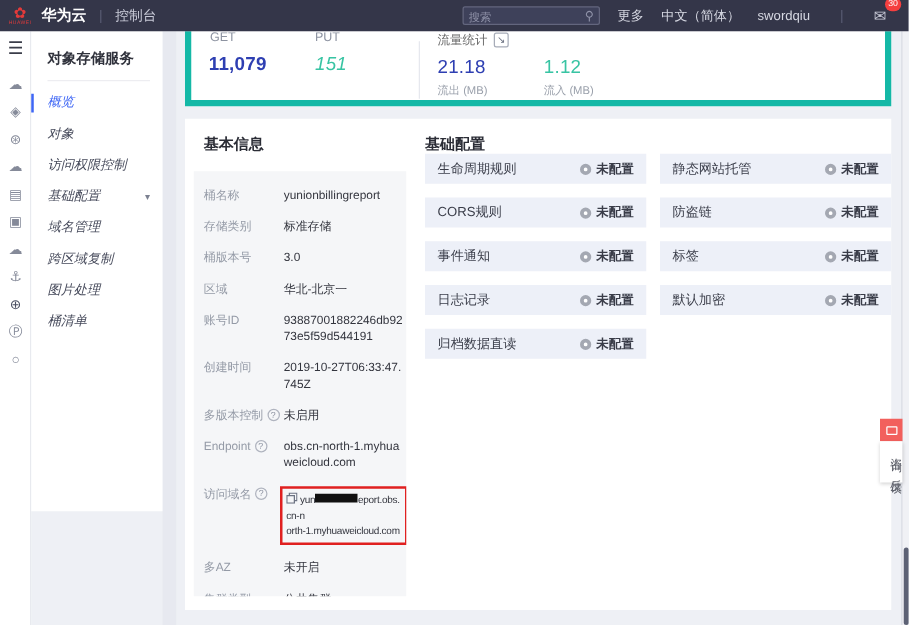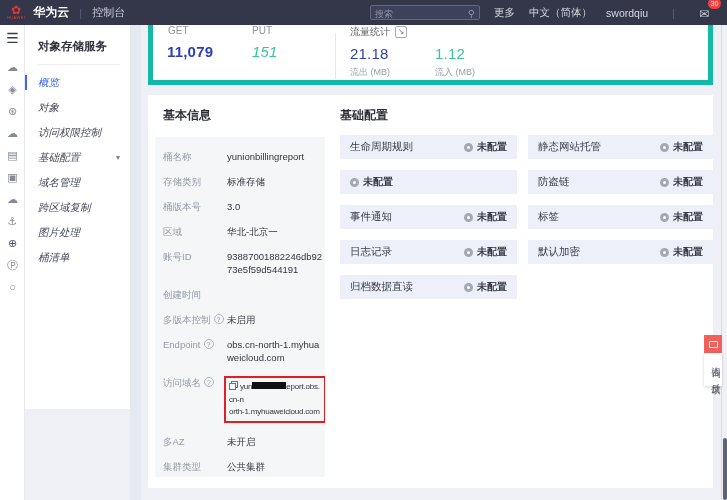--- a/index.html
+++ b/index.html
@@ -89,7 +89,7 @@
   .copy-ic { display:inline-block; vertical-align:-1px; margin-right:2px; cursor:pointer; }
 
   
-  .cfg-col { position:absolute; top:40px; }
+  .cfg-col { position:absolute; top:28px; }
   .cfg-left { left:192px; width:177px; }
   .cfg-right { left:380px; width:185px; }
   .cfg-card { height:24px; margin-bottom:11px; background:#edf0f8; display:flex; align-items:center;

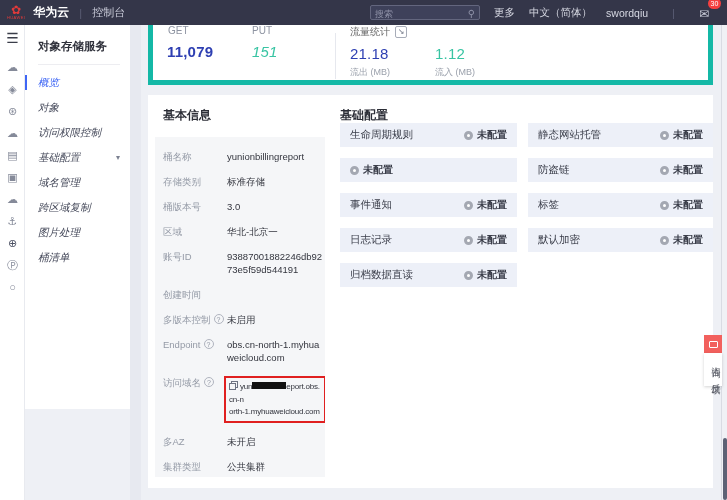--- a/index.html
+++ b/index.html
@@ -264,6 +264,7 @@
             </span>
         </div>
         <div class="cfg-card">
+          <span class="cfg-label">CORS规则</span>
           <span class="cfg-status">
               <i class="dot"></i>
               <span class="cfg-status-text">未配置</span>

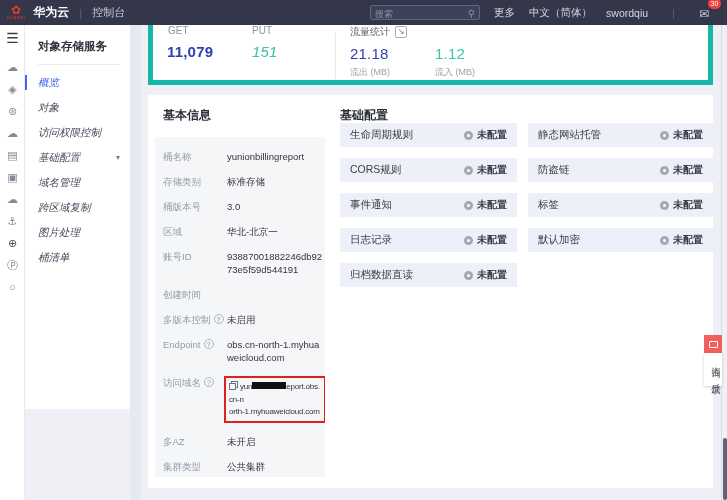--- a/index.html
+++ b/index.html
@@ -218,6 +218,7 @@
         </div>
         <div class="kv">
           <span class="kv-label">创建时间</span>
+          <span class="kv-value">2019-10-27T06:33:47.745Z</span>
         </div>
         <div class="kv">
           <span class="kv-label">

